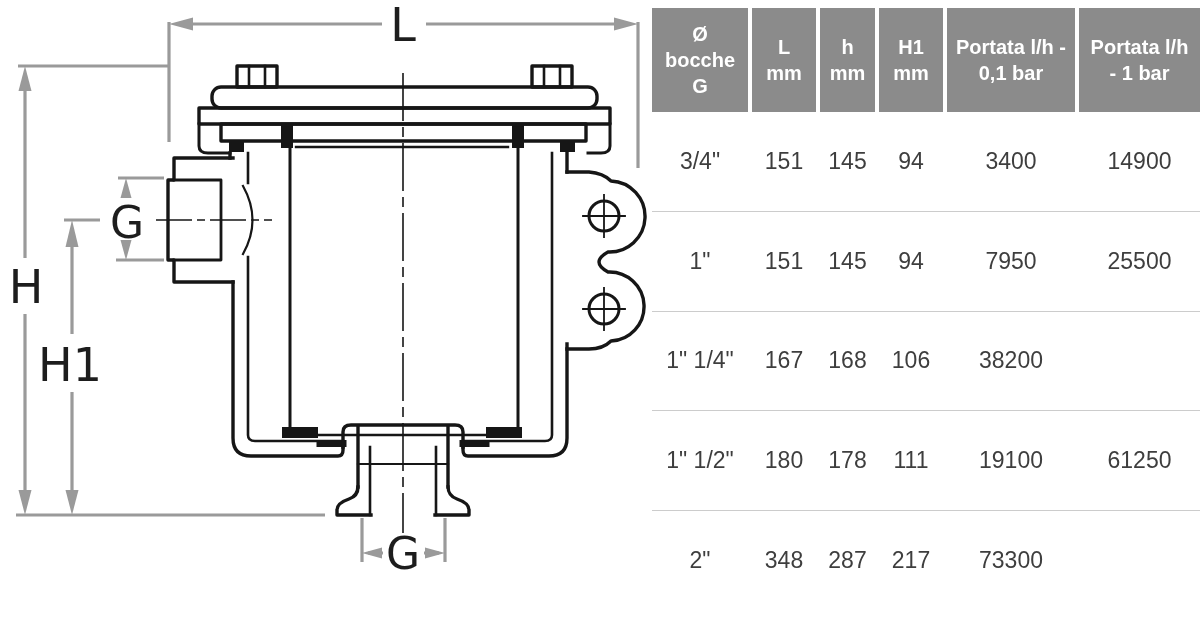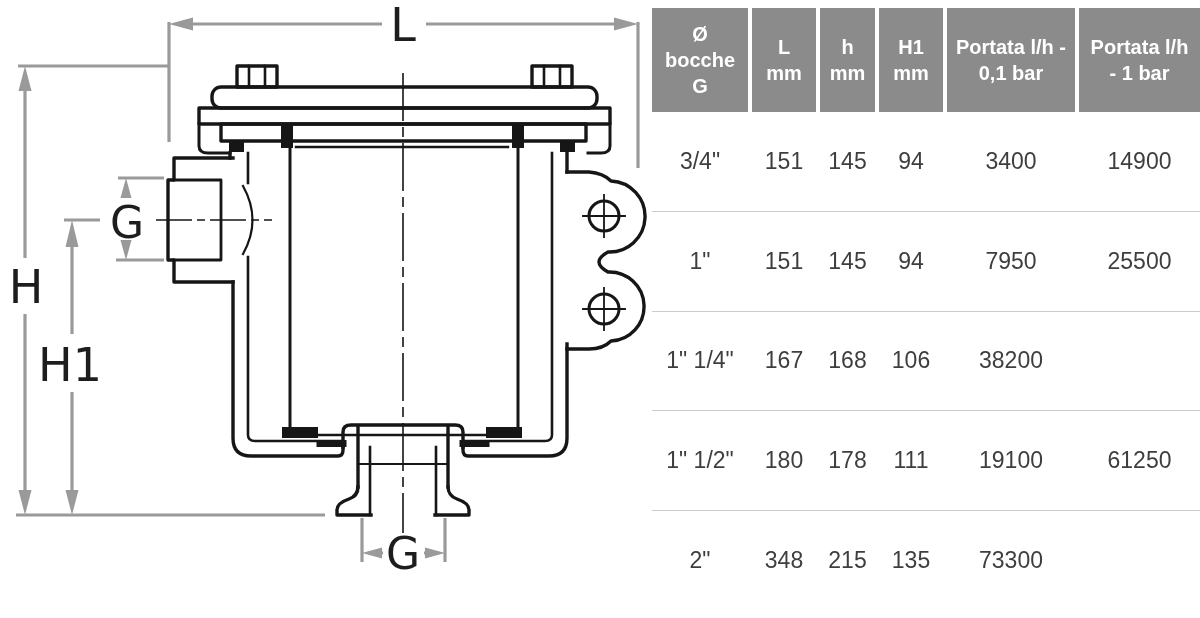--- a/index.html
+++ b/index.html
@@ -204,7 +204,7 @@
       <div class="grid6 trow">
         <div class="td">2"</div>
         <div class="td">348</div>
-        <div class="td">215</div>
+        <div class="td">287</div>
         <div class="td">135</div>
         <div class="td">73300</div>
       </div>

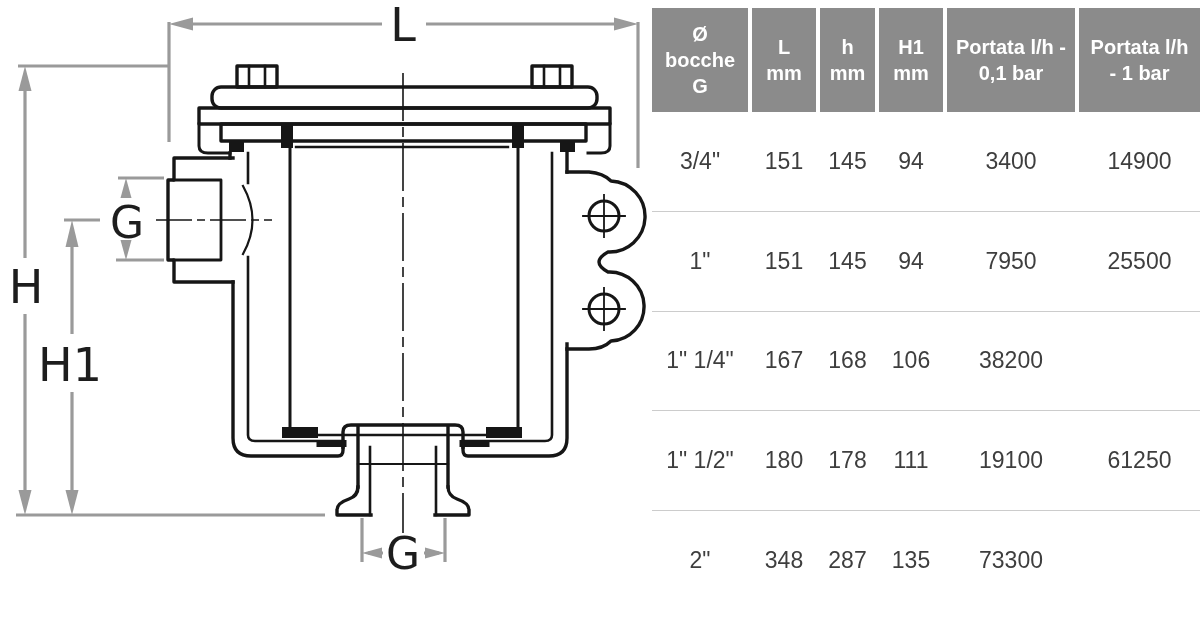--- a/index.html
+++ b/index.html
@@ -205,7 +205,7 @@
         <div class="td">2"</div>
         <div class="td">348</div>
         <div class="td">287</div>
-        <div class="td">135</div>
+        <div class="td">217</div>
         <div class="td">73300</div>
       </div>
     </div>

